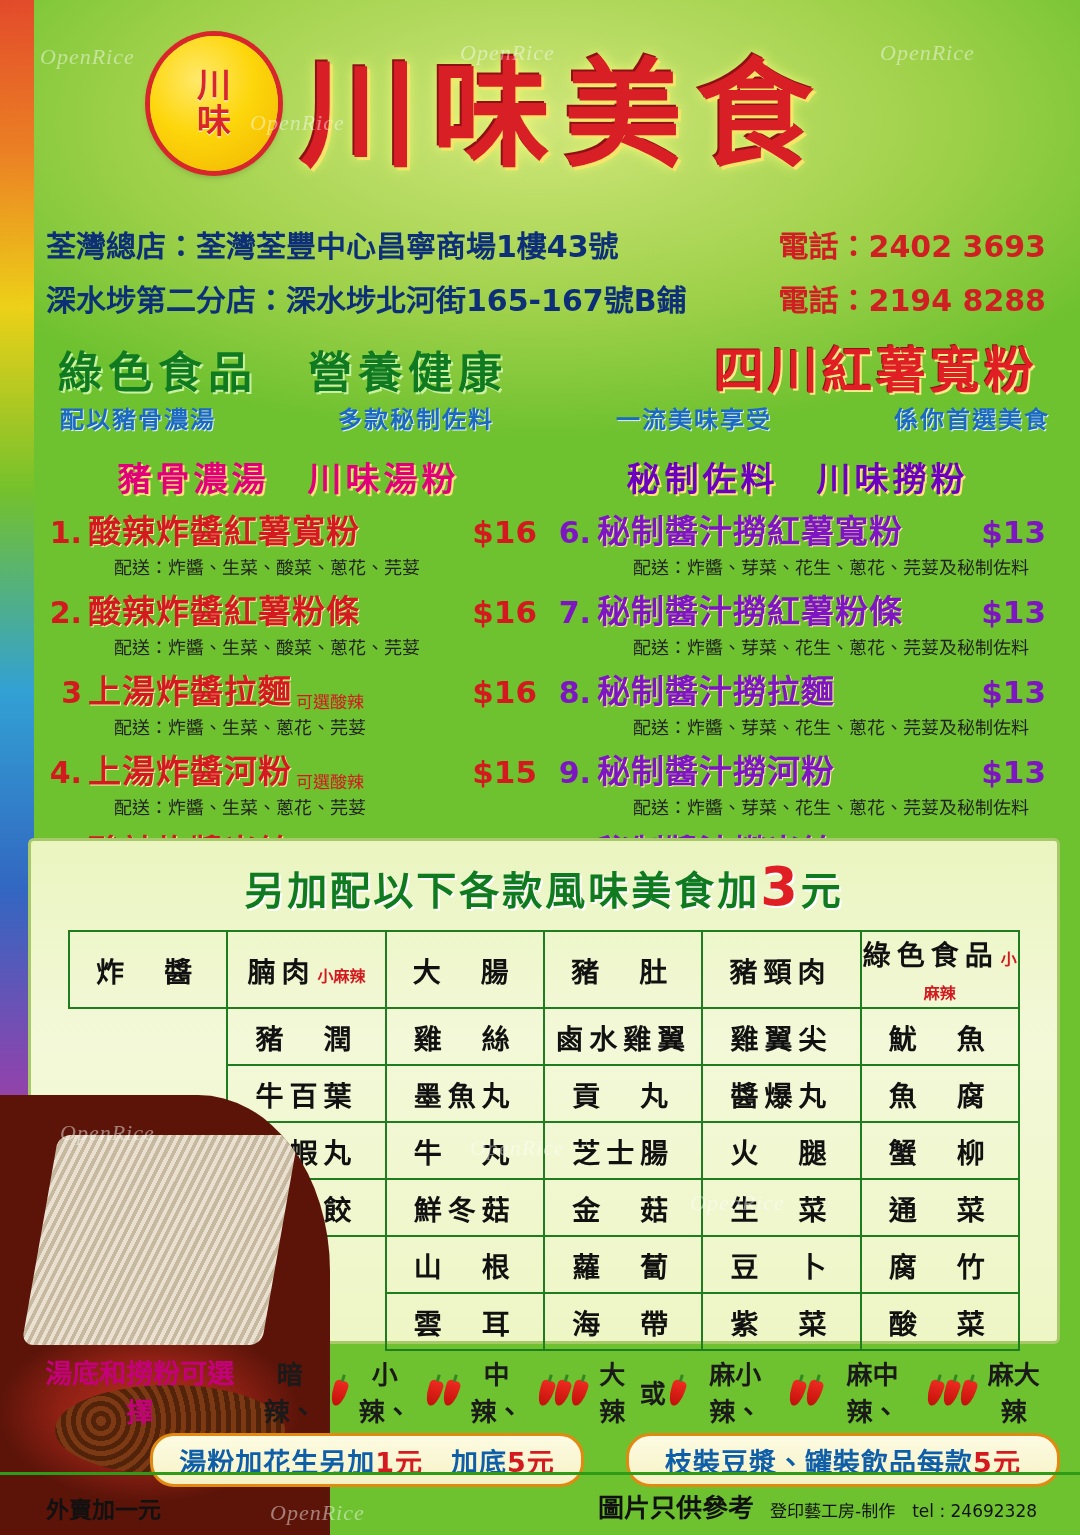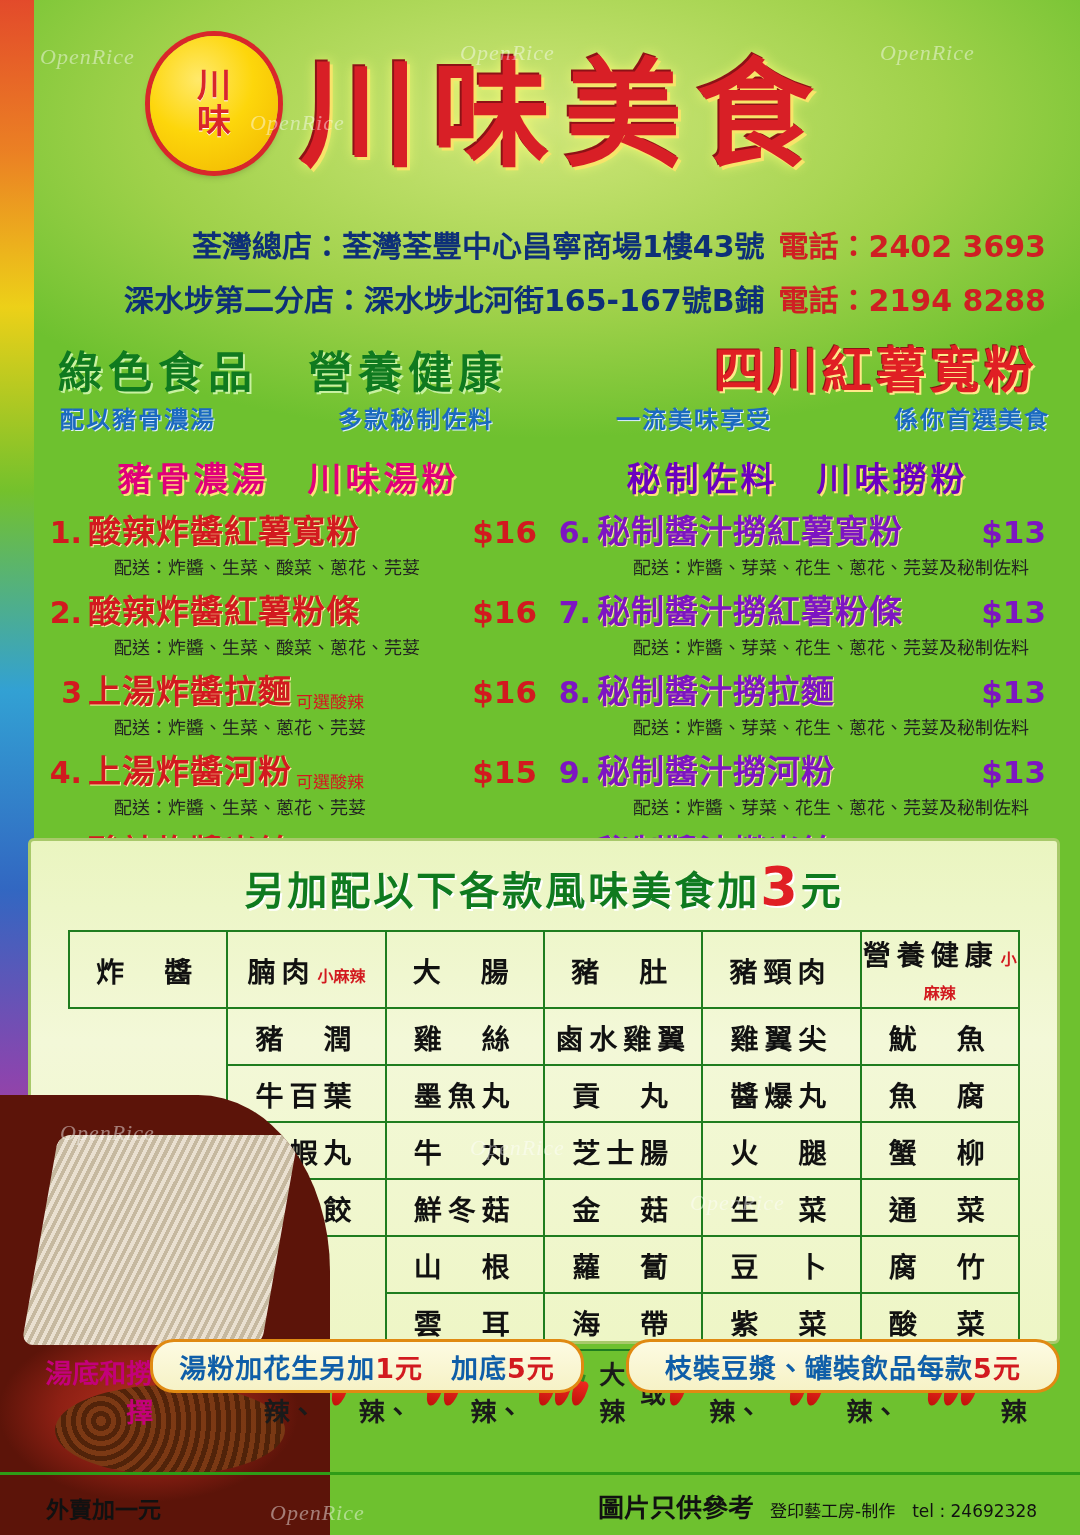--- a/index.html
+++ b/index.html
@@ -54,7 +54,7 @@
   
   .addr{position:absolute;left:46px;top:222px;width:1000px;}
   .addrline{
-    display:flex;justify-content:flex-end;align-items:baseline;
+    display:flex;justify-content:space-between;align-items:baseline;
     font-size:30px;color:#0d2f78;font-weight:bold;margin-bottom:10px;
     font-family:"DejaVu Sans","Liberation Sans",sans-serif;
   }

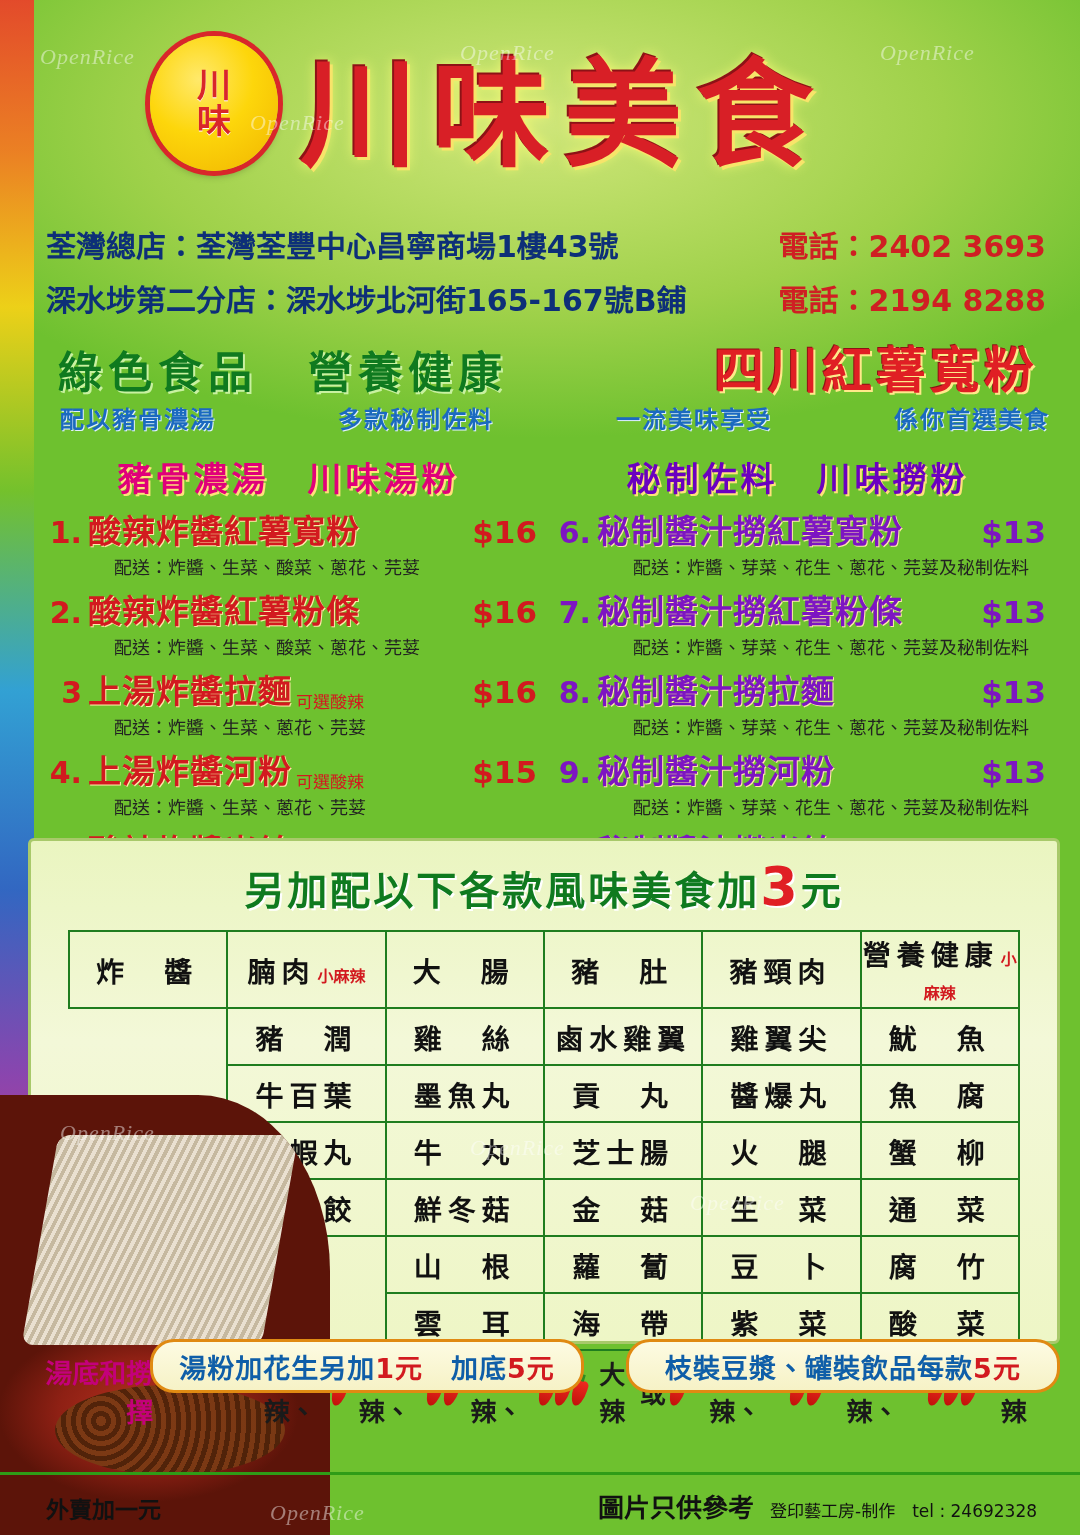--- a/index.html
+++ b/index.html
@@ -367,7 +367,7 @@
           <td><span>大　腸</span><span class="spicy"></span></td>
           <td><span>豬　肚</span><span class="spicy"></span></td>
           <td><span>豬頸肉</span><span class="spicy"></span></td>
-          <td><span>營養健康</span><span class="spicy">小麻辣</span></td>
+          <td><span>綠色食品</span><span class="spicy">小麻辣</span></td>
         </tr>
         <tr>
           <td class="empty"></td>

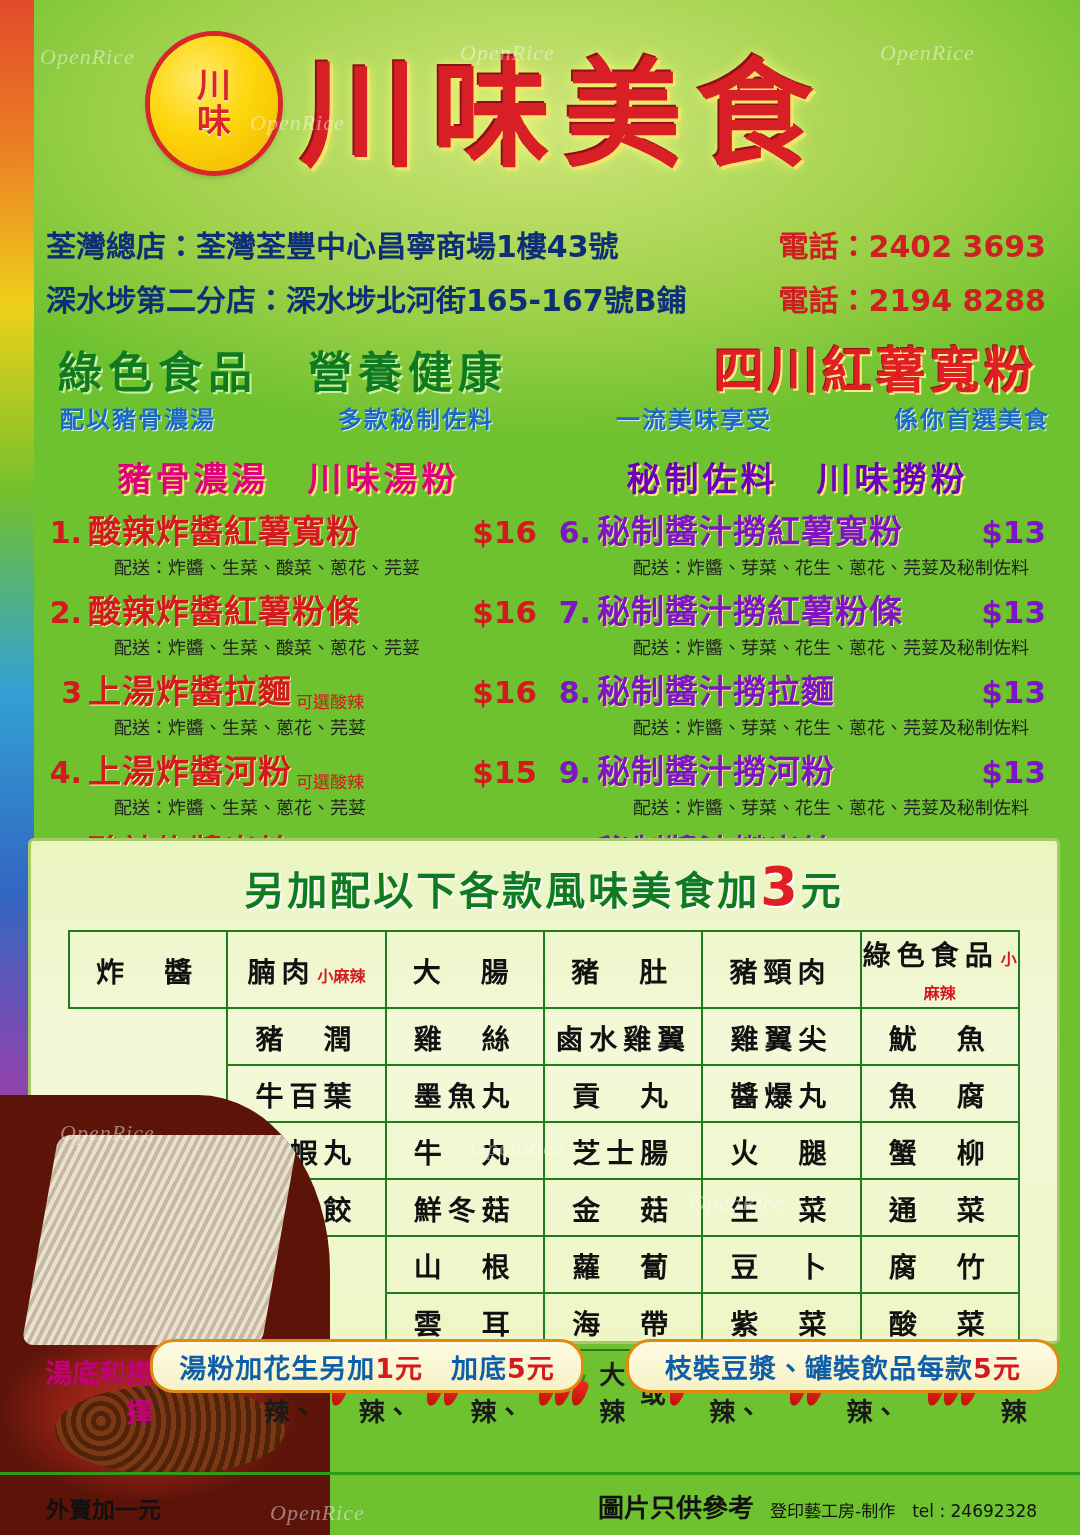--- a/index.html
+++ b/index.html
@@ -182,7 +182,7 @@
 
   
   .banners{
-    position:absolute;left:150px;top:1339px;width:910px;display:flex;gap:42px;
+    position:absolute;left:150px;top:1433px;width:910px;display:flex;gap:42px;
   }
   .banner{
     flex:1;height:48px;border-radius:24px;

